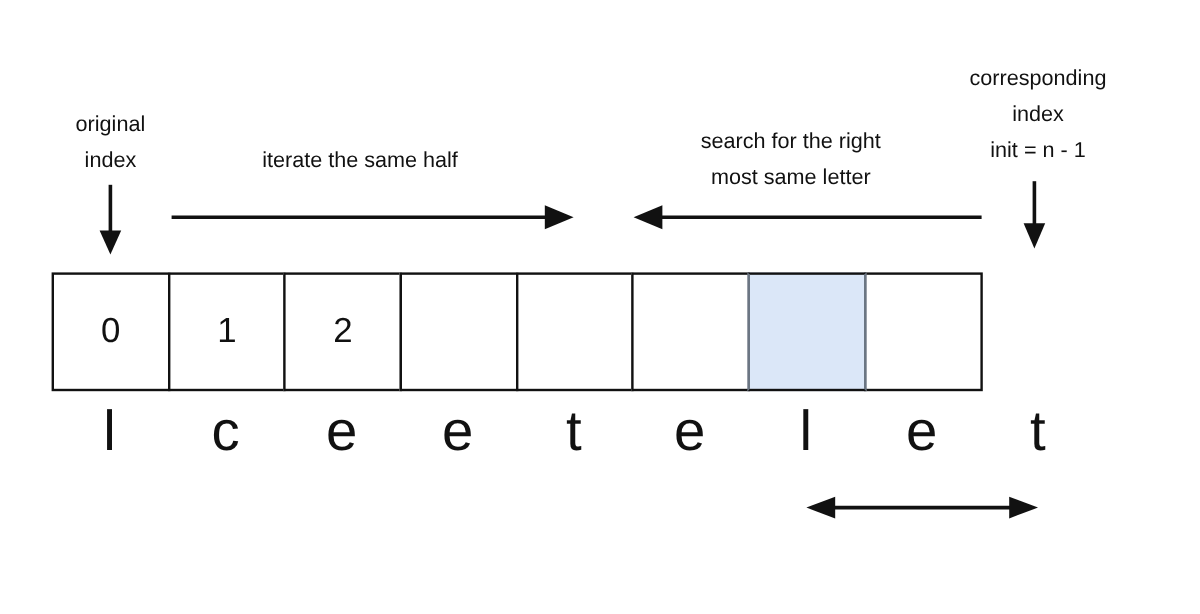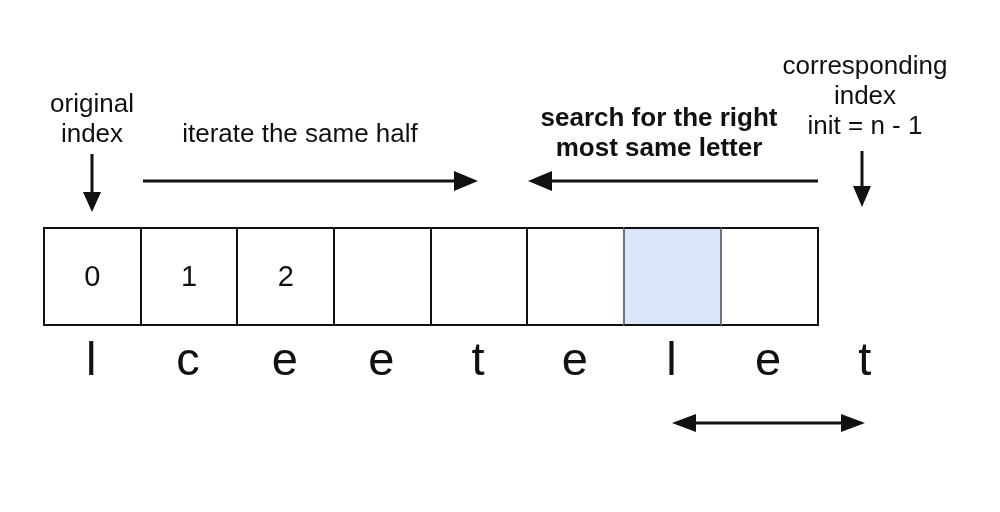--- a/index.html
+++ b/index.html
@@ -25,7 +25,7 @@
   }
   .label {
     position: absolute;
-    font-size: 26px;
+    font-size: 18px;
     line-height: 30px;
     text-align: center;
     white-space: pre-line;

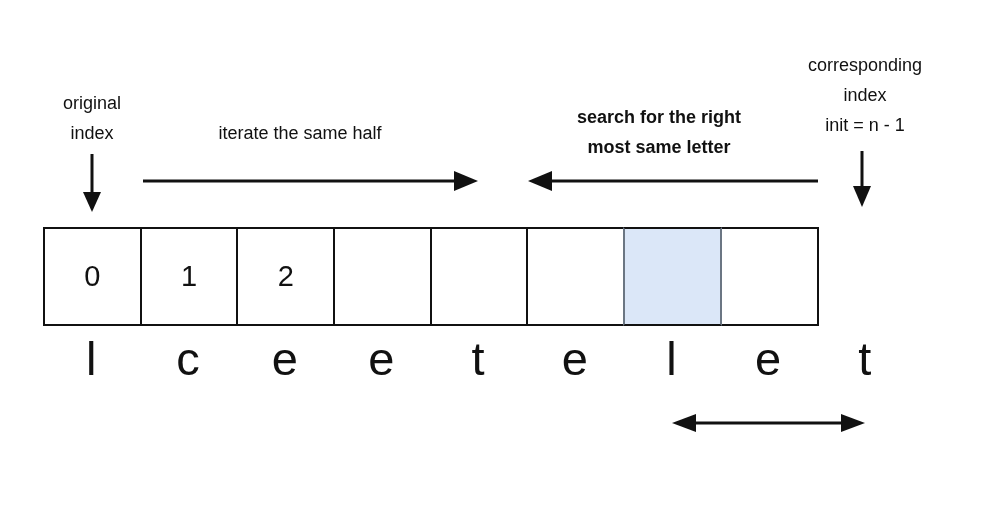--- a/index.html
+++ b/index.html
@@ -33,7 +33,7 @@
   }
   .label-original   { left: 12px;  top: 88px;  width: 160px; }
   .label-iterate    { left: 150px; top: 118px; width: 300px; }
-  .label-search     { left: 509px; top: 102px; width: 300px; font-weight: bold; }
+  .label-search     { left: 509px; top: 102px; width: 300px; }
   .label-corresp    { left: 740px; top: 50px;  width: 250px; }
   .label-takemoves  { left: 664px; top: 443px; width: 210px; }
 

